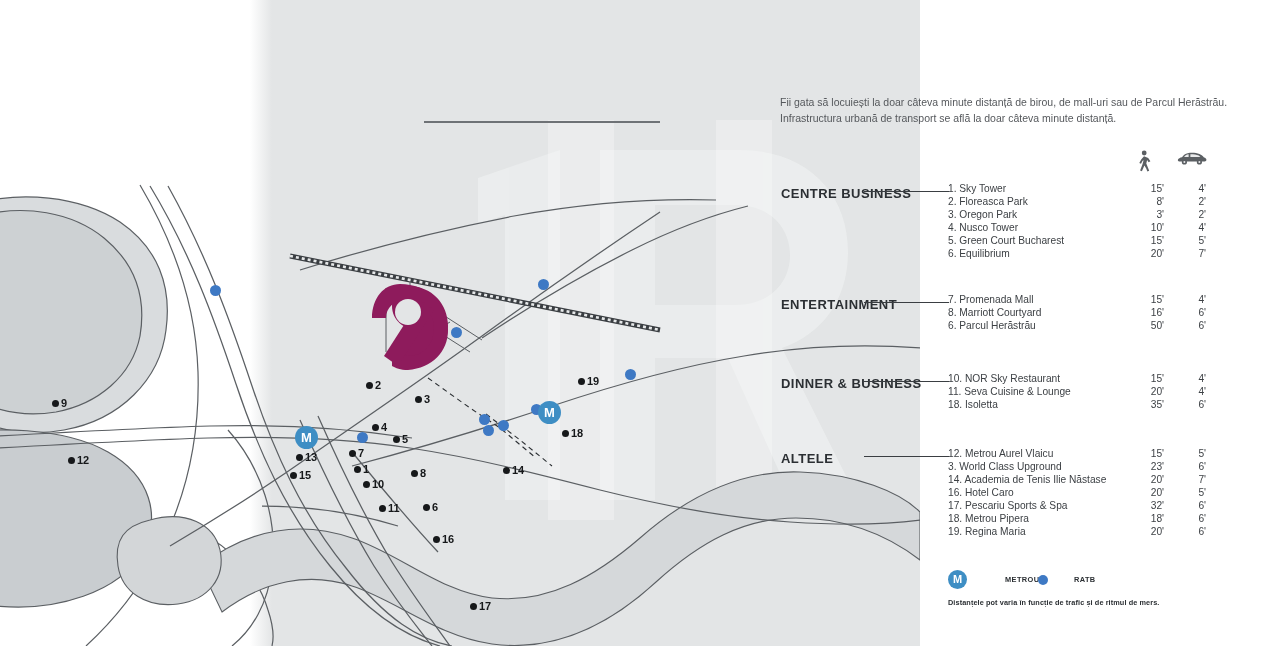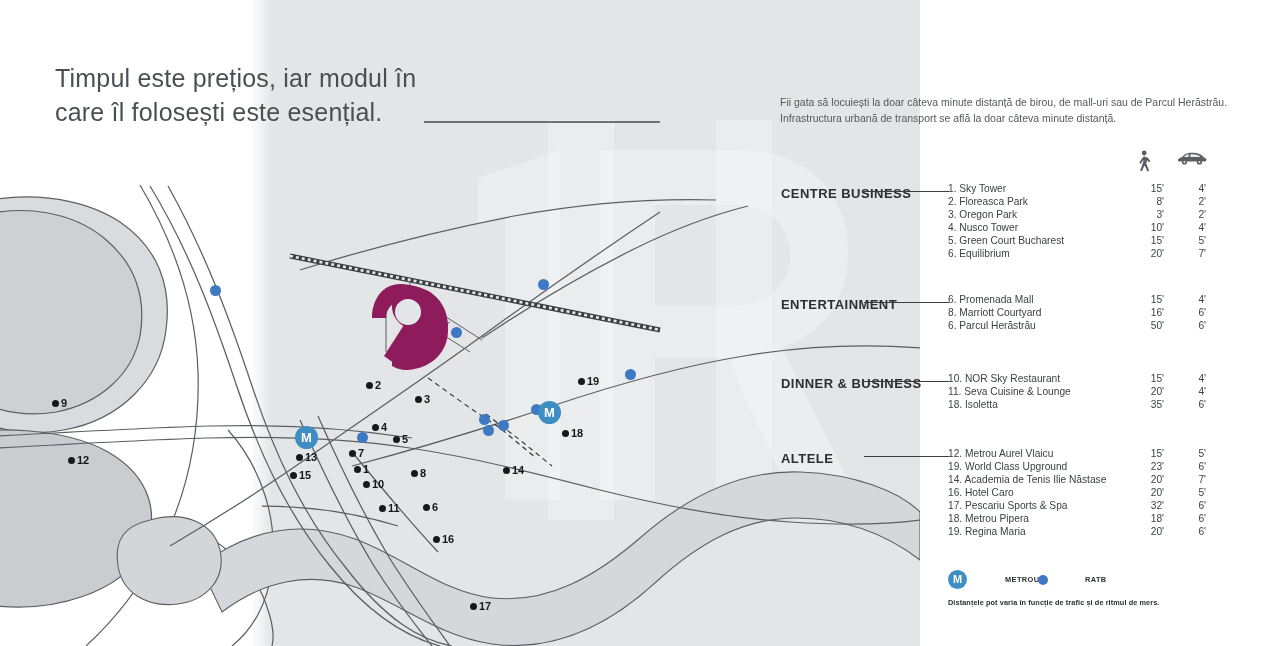--- a/index.html
+++ b/index.html
@@ -172,7 +172,6 @@
       </g>
     </svg>
 
-    <div class="headline">Timpul este prețios, iar modul în care îl folosești este esențial.</div>
     <div class="headline-rule"></div>
 
     <div id="markers">

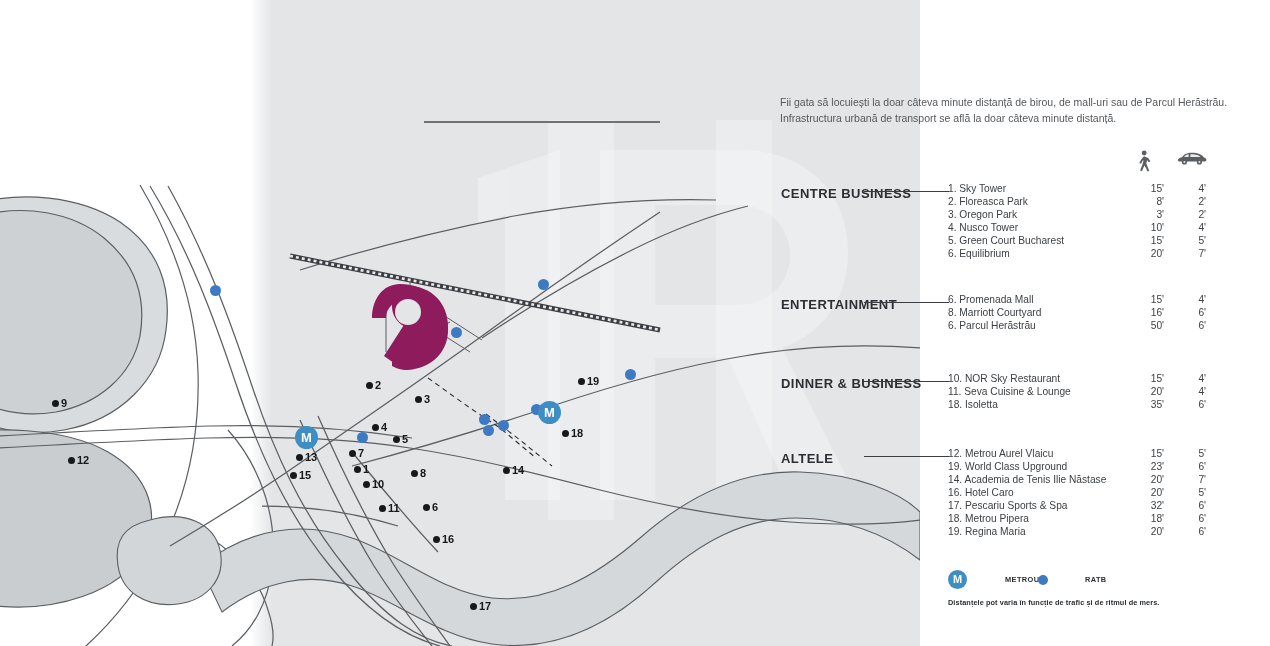--- a/index.html
+++ b/index.html
@@ -330,7 +330,7 @@
           <div class="sec-rule"></div>
           <div class="rows">
             <div class="row">
-              <span class="nm">6. Promenada Mall</span>
+              <span class="nm">7. Promenada Mall</span>
               <span class="w">15'</span>
               <span class="c">4'</span>
             </div>

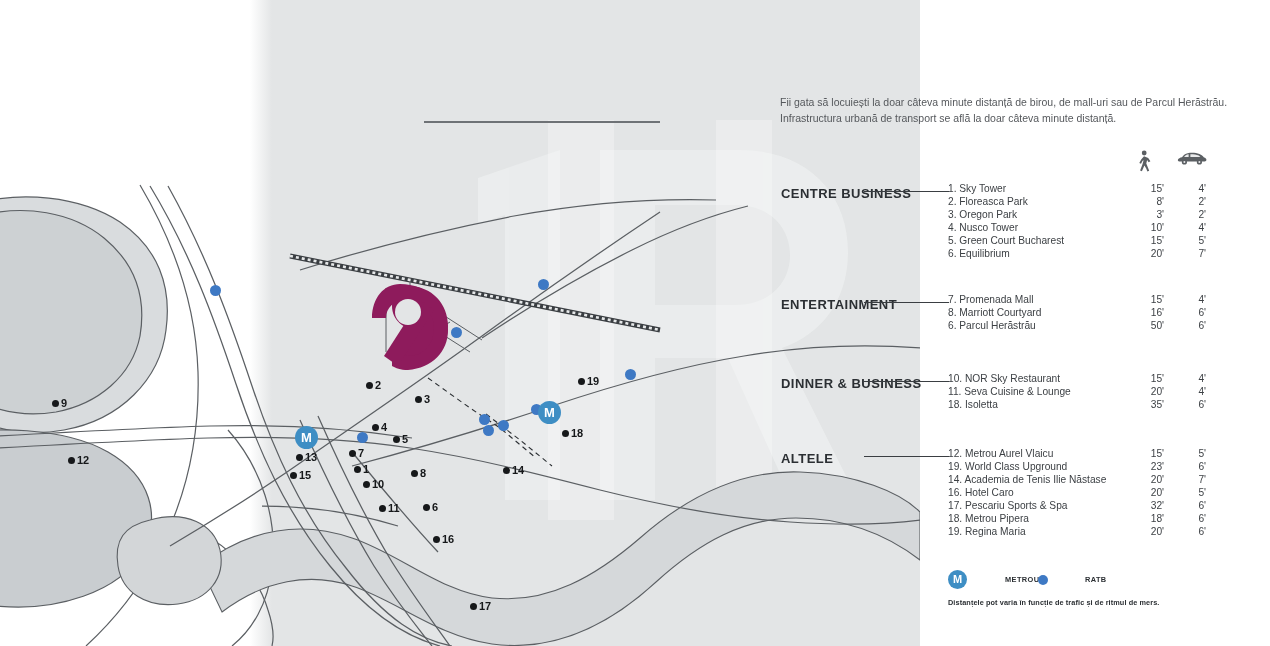--- a/index.html
+++ b/index.html
@@ -377,7 +377,7 @@
               <span class="c">5'</span>
             </div>
             <div class="row">
-              <span class="nm">19. World Class Upground</span>
+              <span class="nm">3. World Class Upground</span>
               <span class="w">23'</span>
               <span class="c">6'</span>
             </div>

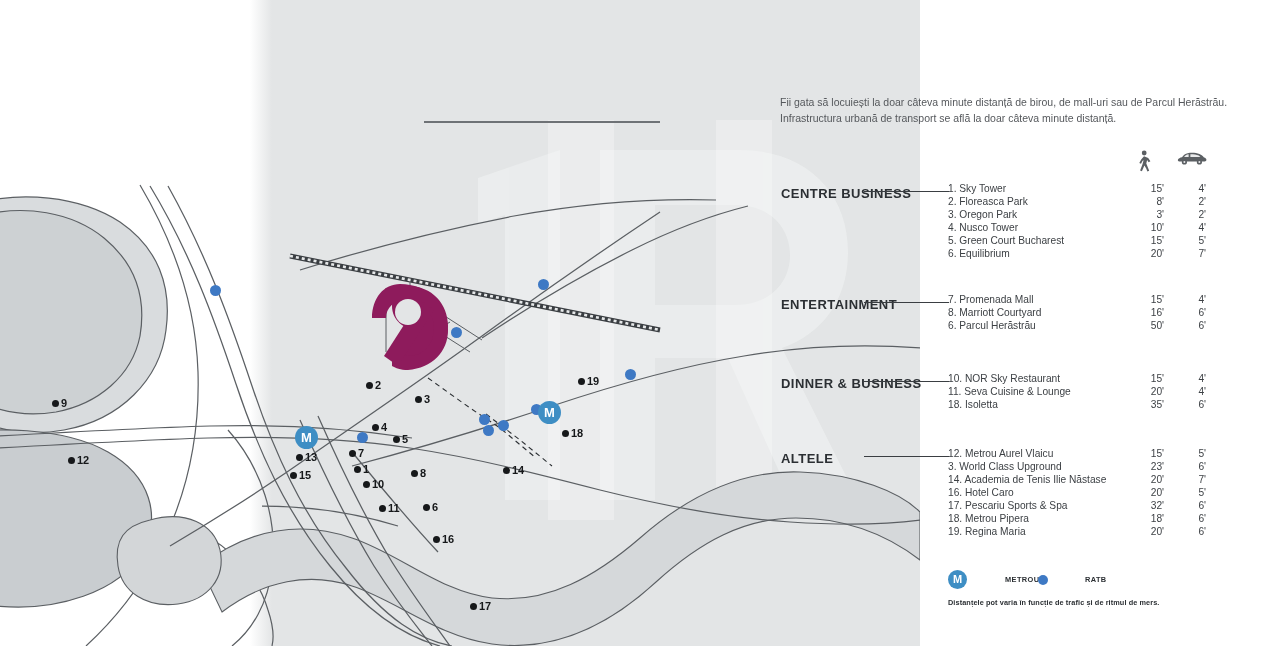--- a/index.html
+++ b/index.html
@@ -53,7 +53,7 @@
   .lg-dot{position:absolute;left:0;top:5px;width:10px;height:10px;border-radius:50%;background:#3e79c4;}
   .lg-txt{position:absolute;top:5px;font-size:7.4px;font-weight:bold;color:#2b2f33;letter-spacing:.4px;white-space:nowrap;margin-left:32px;}
   .lg-metro .lg-txt{left:25px;}
-  .lg-ratb .lg-txt{left:15px;}
+  .lg-ratb .lg-txt{left:4px;}
   .note{position:absolute;left:28px;top:598px;font-size:7.3px;font-weight:bold;color:#2b2f33;letter-spacing:.1px;white-space:nowrap;}
 
   

